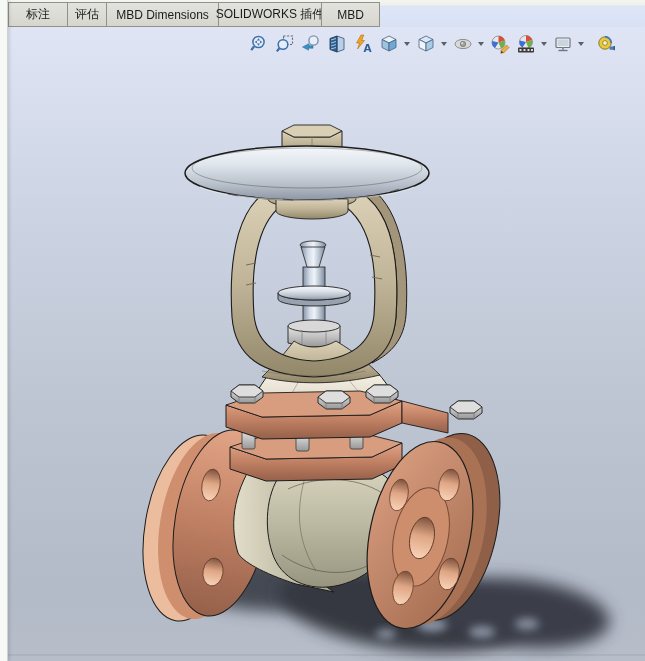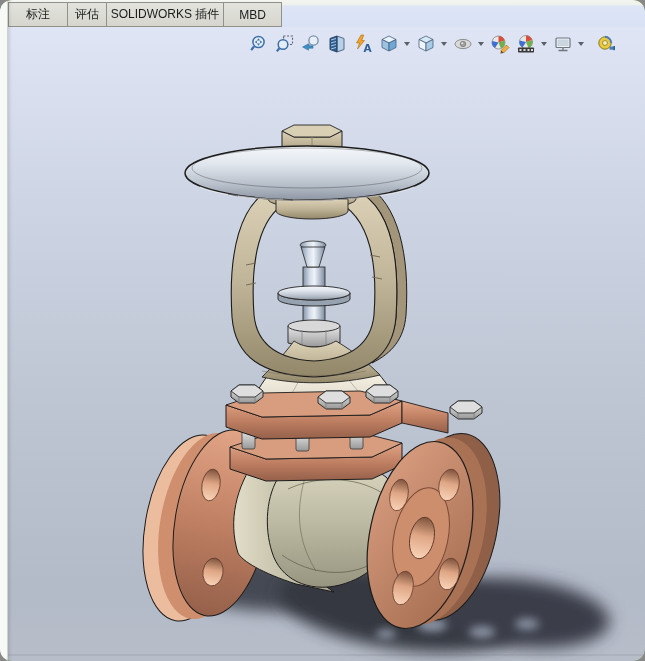--- a/index.html
+++ b/index.html
@@ -5,7 +5,7 @@
   html,body{margin:0;padding:0;background:#888;}
   .app{position:relative;width:645px;height:661px;overflow:hidden;
        font-family:"Liberation Sans","DejaVu Sans",sans-serif;
-       background:#4d7c0f;user-select:none;border-radius:12px;}
+       background:#4d7c0f;user-select:none;}
   
   .tabbar{position:absolute;left:0;top:0;width:645px;height:27px;z-index:20;
           background:linear-gradient(#f3f5f1 0px,#eef0ec 5px,#dde5f7 6px,#d9e1f5 100%);}

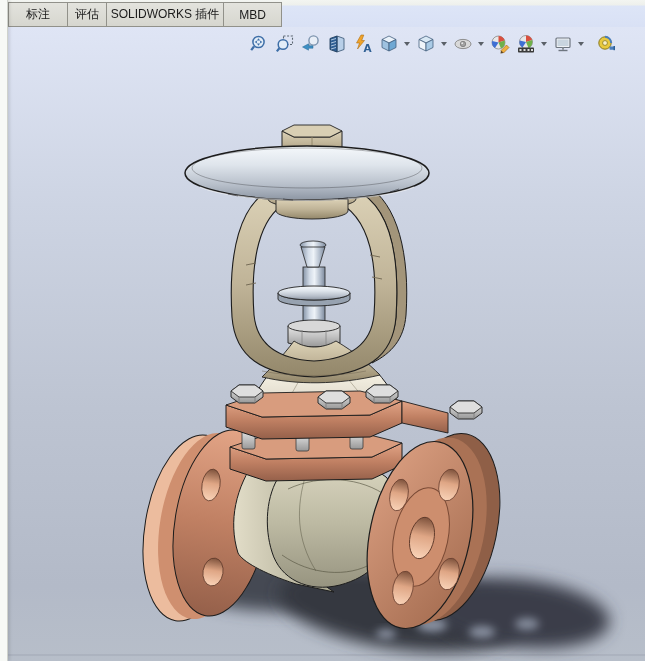--- a/index.html
+++ b/index.html
@@ -44,6 +44,9 @@
       <div class="tab" style="width:40px">
           <span>评估</span>
         </div>
+      <div class="tab" style="width:113px">
+          <span>MBD Dimensions</span>
+        </div>
       <div class="tab" style="width:118px">
           <span>SOLIDWORKS 插件</span>
         </div>

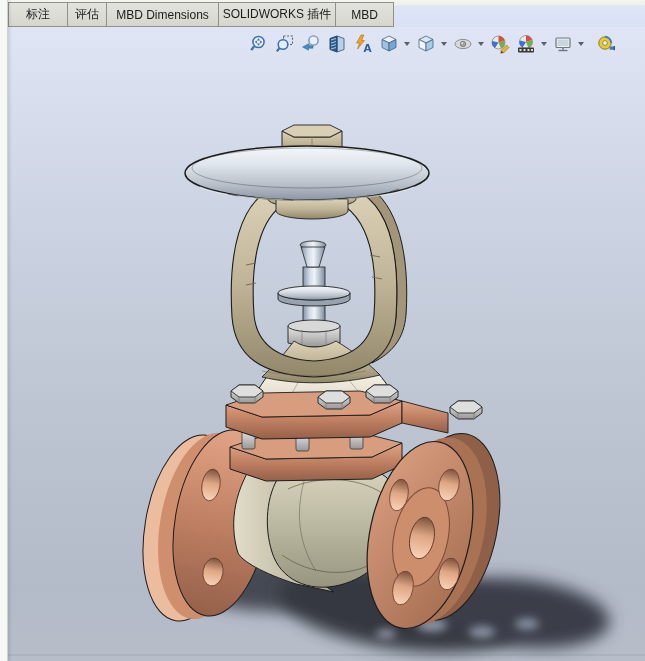--- a/index.html
+++ b/index.html
@@ -47,7 +47,7 @@
       <div class="tab" style="width:113px">
           <span>MBD Dimensions</span>
         </div>
-      <div class="tab" style="width:118px">
+      <div class="tab" style="width:104px">
           <span>SOLIDWORKS 插件</span>
         </div>
       <div class="tab" style="width:59px">

